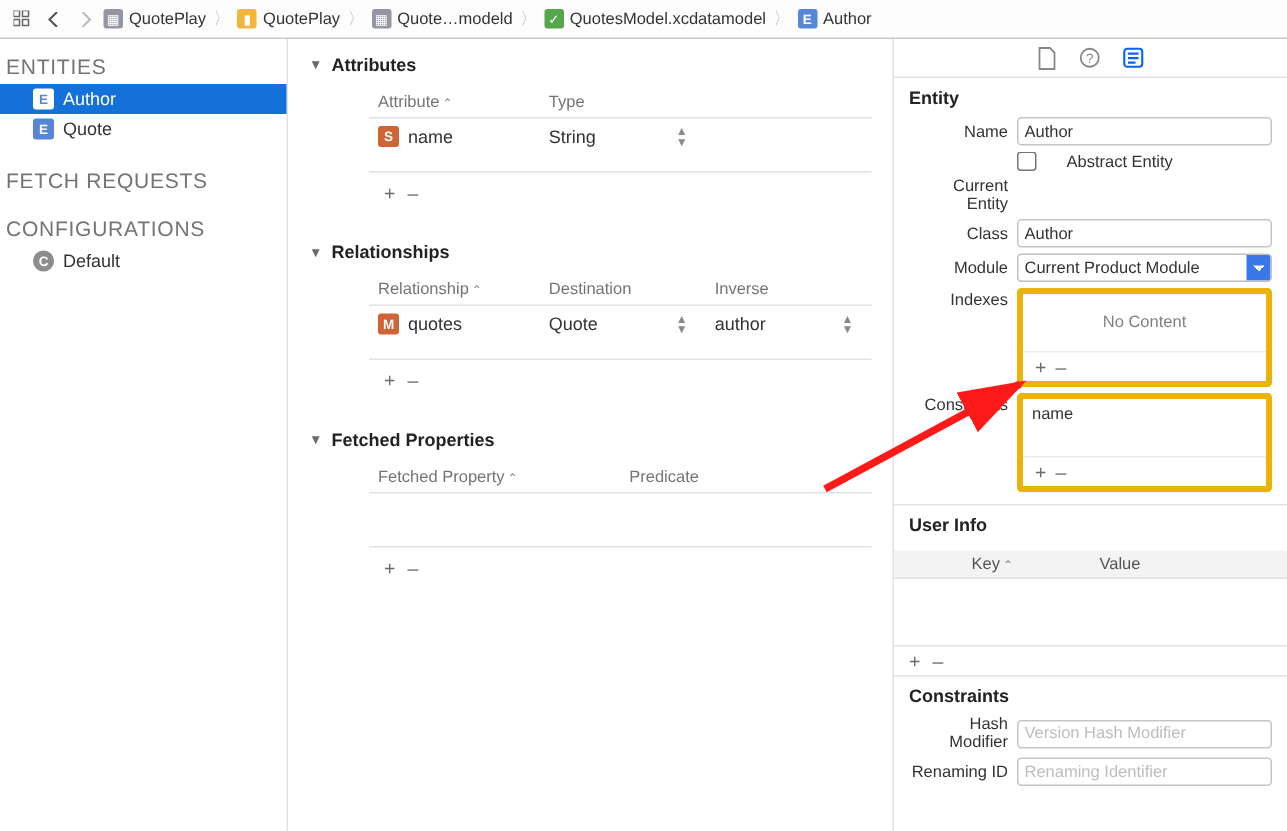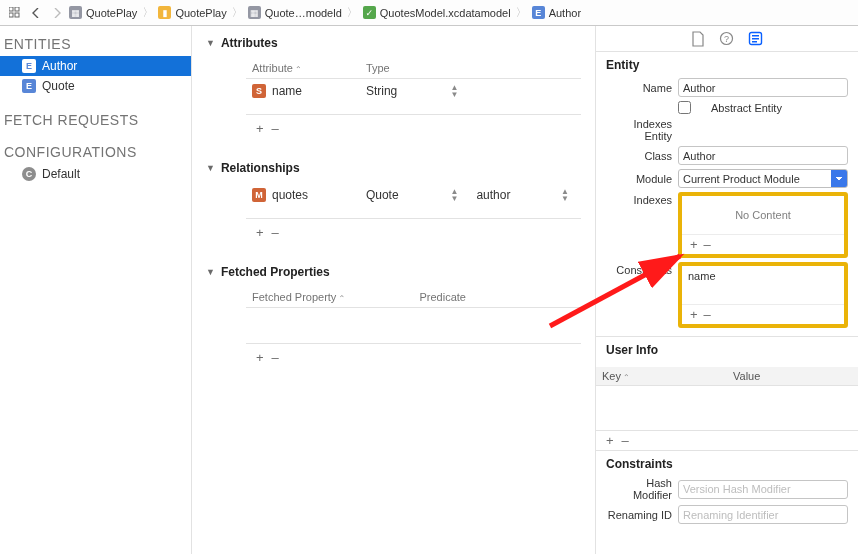--- a/index.html
+++ b/index.html
@@ -408,7 +408,7 @@
         </div>
       </div>
       <div class="frow">
-        <div class="lbl">Indexes Entity</div>
+        <div class="lbl">Current Entity</div>
       </div>
       <div class="frow">
         <div class="lbl">Class</div>

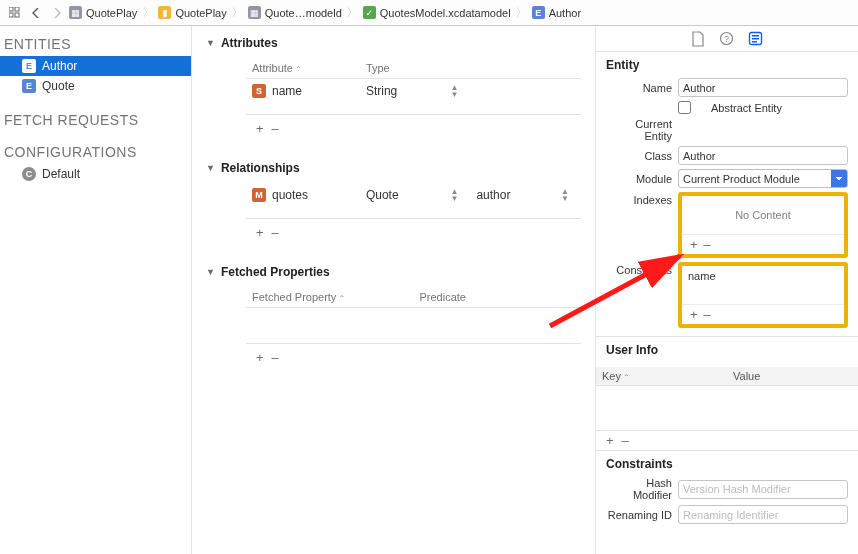--- a/index.html
+++ b/index.html
@@ -295,6 +295,17 @@
             <col class="c3">
           </colgroup>
         <tbody>
+            <tr>
+          <th>
+            <span>Relationship</span><span class="sortcaret">⌃</span>
+          </th>
+          <th>
+            <span>Destination</span>
+          </th>
+          <th>
+            <span>Inverse</span>
+          </th>
+        </tr>
         <tr class="datarow">
           <td>
             <div class="rowname">

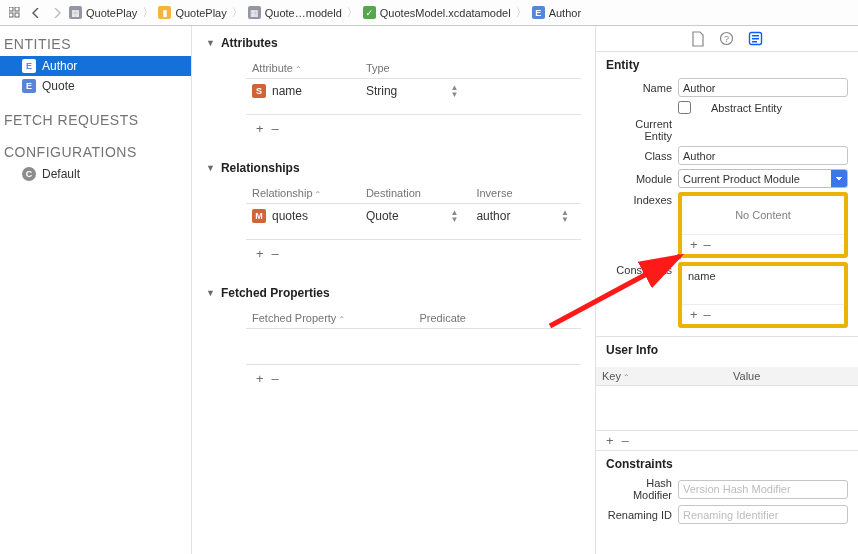--- a/index.html
+++ b/index.html
@@ -472,7 +472,7 @@
       <table class="kvtable">
         <tbody>
             <tr>
-          <th style="width:50%;">
+          <th style="width:50%;text-align:center;">
             <span>Key</span><span class="sortcaret">⌃</span>
           </th>
           <th>

